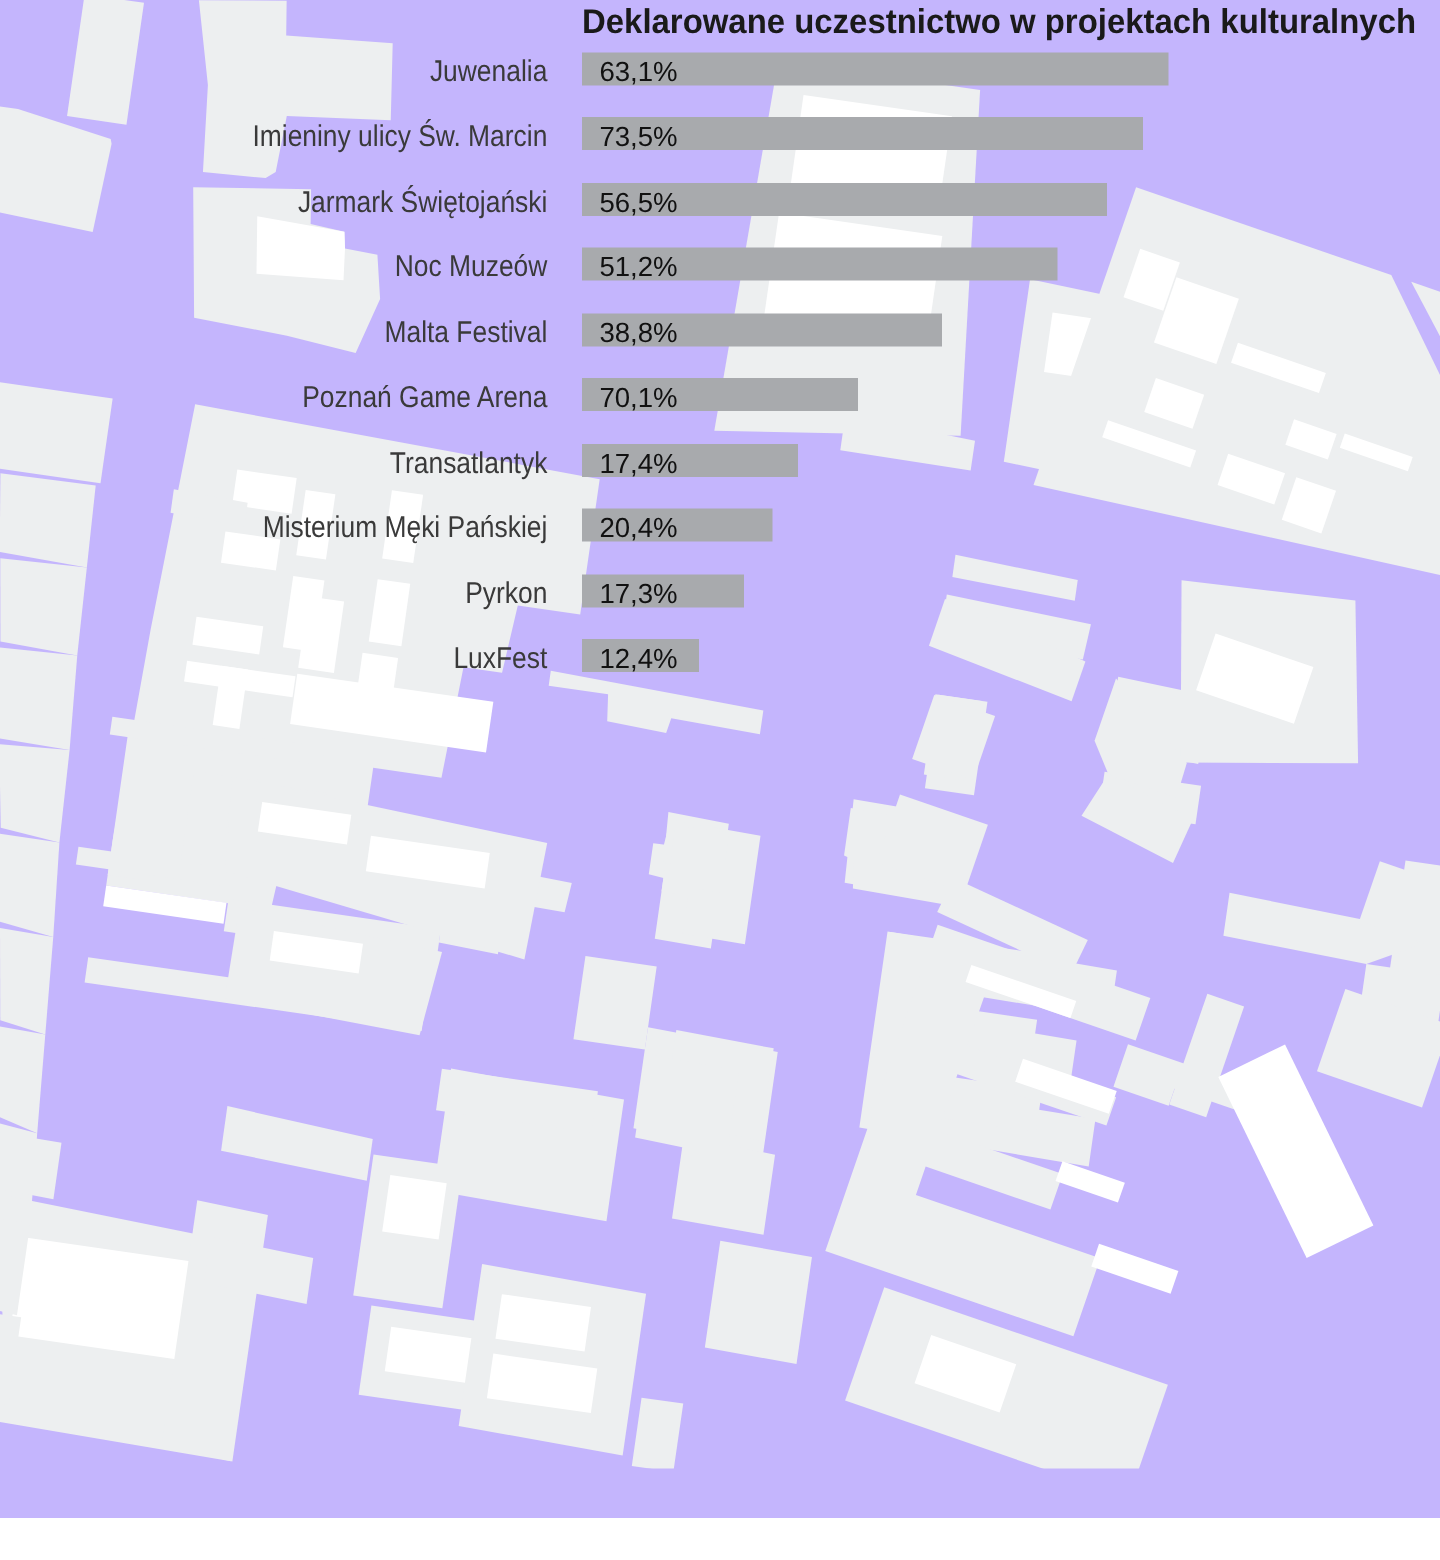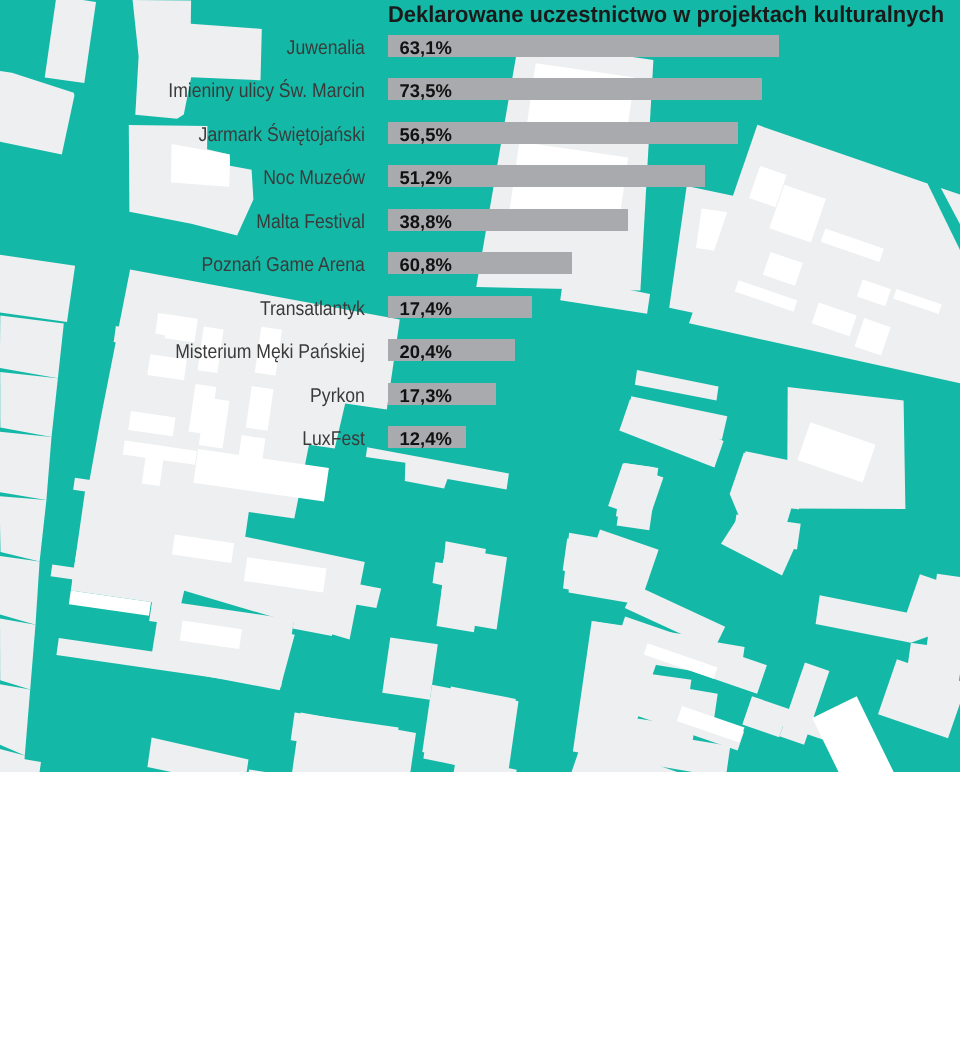--- a/index.html
+++ b/index.html
@@ -6,7 +6,7 @@
   html,body{margin:0;padding:0;}
   body{width:960px;height:1040px;background:#ffffff;overflow:hidden;
        font-family:"Liberation Sans",sans-serif;-webkit-font-smoothing:antialiased;text-rendering:geometricPrecision;}
-  #page{position:relative;width:960px;height:772px;background:#14b8a6;overflow:hidden;}
+  #page{position:relative;width:960px;height:1012px;background:#c4b5fd;overflow:hidden;}
   #mapLayer{position:absolute;left:0;top:0;width:960px;height:1040px;z-index:1;display:block;
             clip-path:inset(0 0 61px 0);}
   #mapLayer .b{fill:#edeff0;}

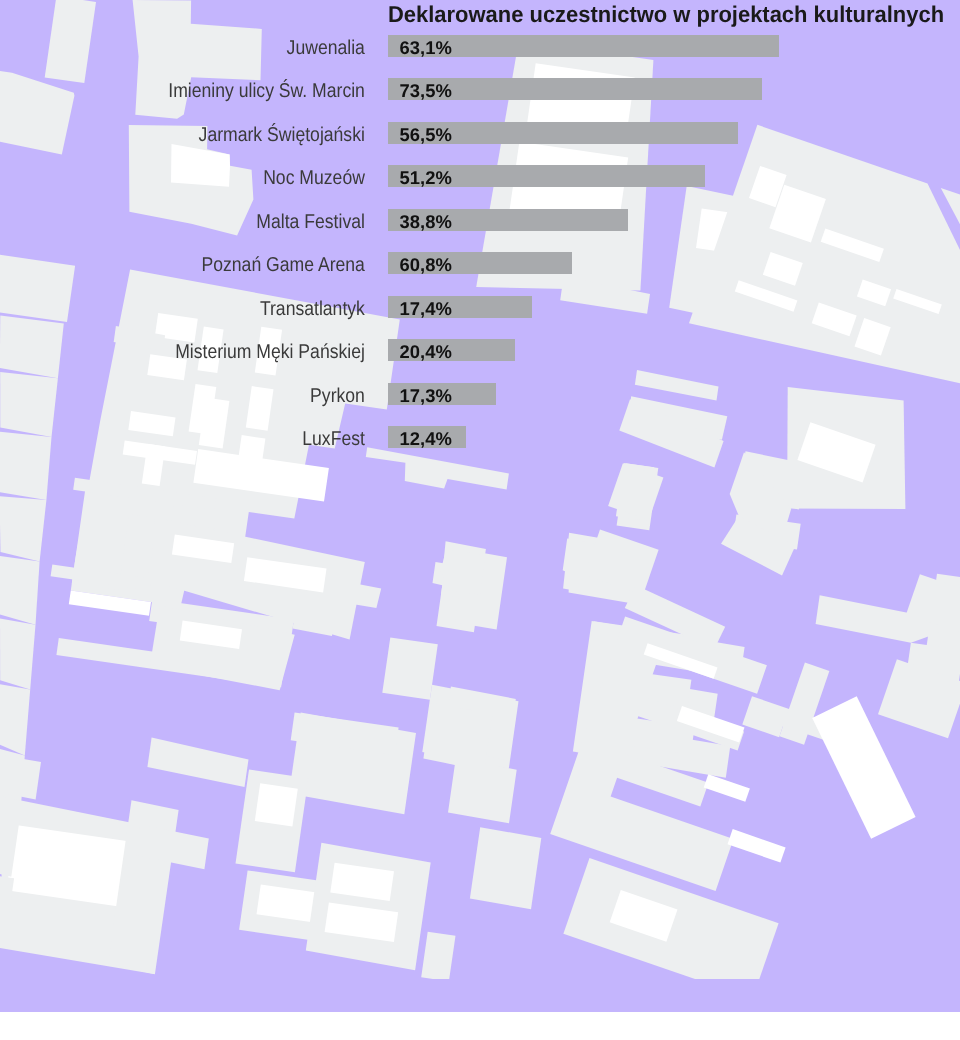--- a/index.html
+++ b/index.html
@@ -19,7 +19,7 @@
   .cat{position:absolute;left:-100px;width:464.9px;font-size:20px;color:#3a3a3a;white-space:nowrap;top:2px;
        text-align:right;transform:scaleX(0.88);transform-origin:right top;line-height:22px;}
   .bar{position:absolute;left:388px;height:22px;background:#a8aaad;}
-  .val{position:absolute;left:399.6px;top:2px;font-weight:bold;font-size:18.4px;color:#111;
+  .val{position:absolute;left:399.6px;top:2px;font-weight:normal;font-size:18.4px;color:#111;
        line-height:22px;white-space:nowrap;}
   .dashline{position:absolute;left:0;top:1036.6px;width:960px;height:3px;z-index:3;}
 </style>

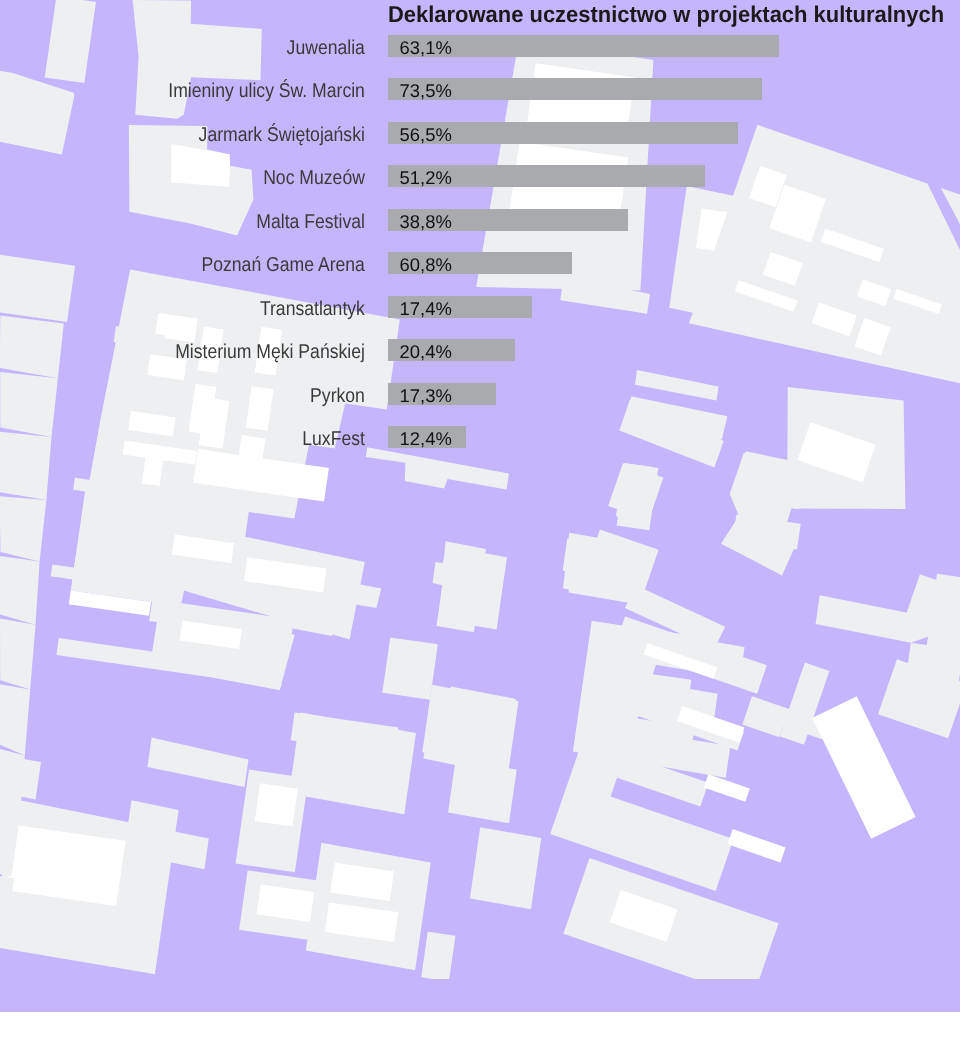--- a/index.html
+++ b/index.html
@@ -183,7 +183,7 @@
         <div class="row" style="top: 252px;">
           <div class="cat">Poznań Game Arena</div>
           <div class="bar" style="width: 184.304px; background: rgb(168, 170, 173);"></div>
-          <div class="val">60,8%</div>
+          <div class="val">70,1%</div>
         </div>
         <div class="row" style="top: 295.5px;">
           <div class="cat">Transatlantyk</div>

